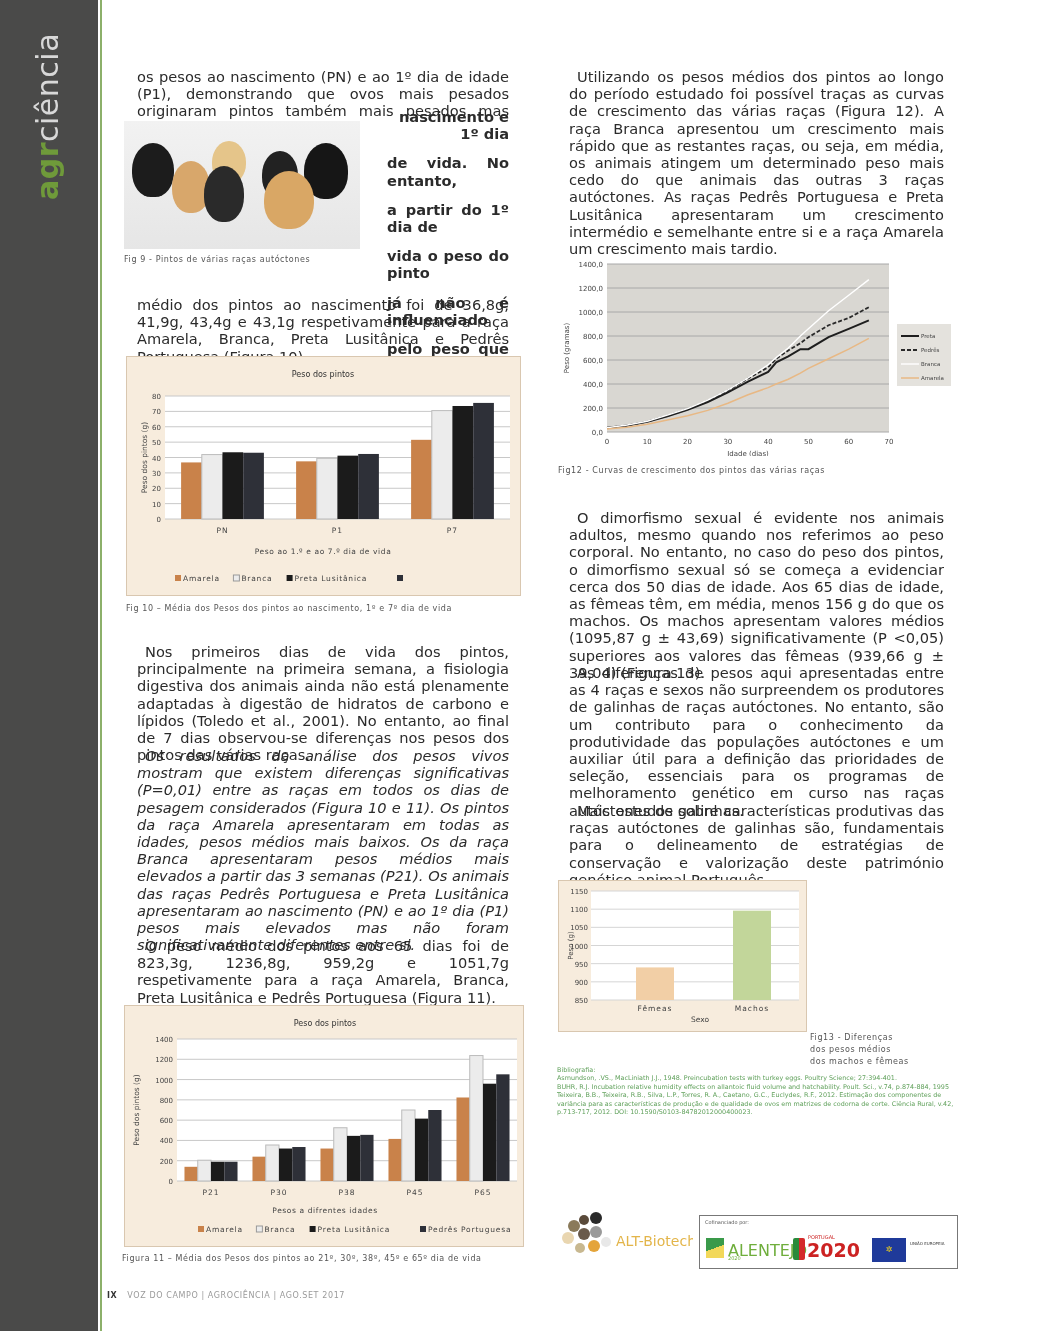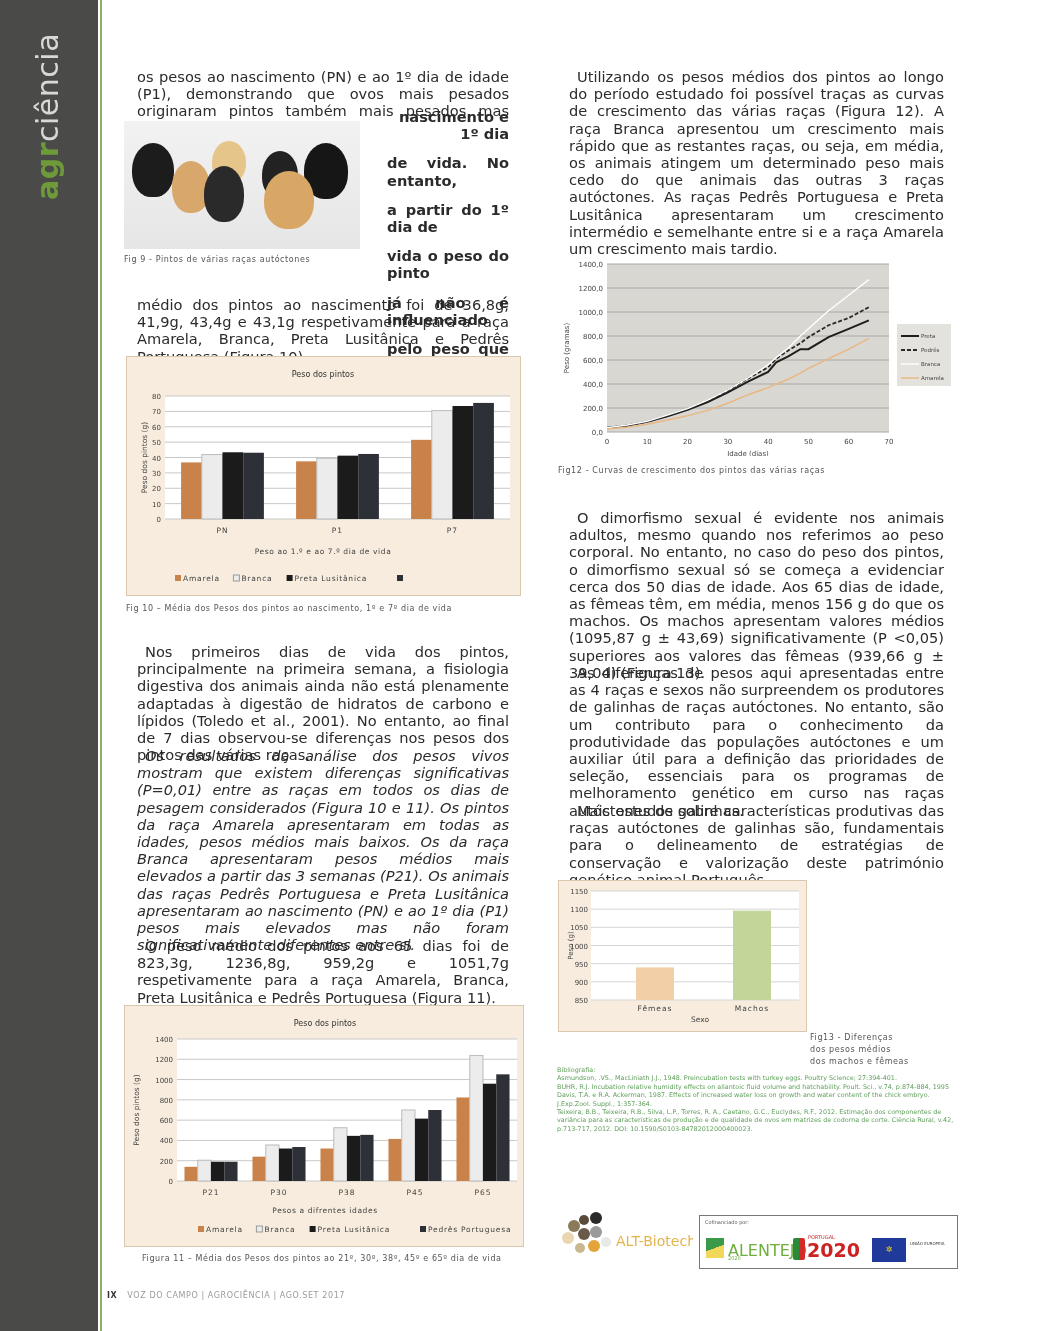--- a/index.html
+++ b/index.html
@@ -277,7 +277,6 @@
   <div>Bibliografia:</div>
   <div>Asmundson, .VS., MacLiniath J.J., 1948. Preincubation tests with turkey eggs. Poultry Science; 27:394-401.</div>
   <div>BUHR, R.J. Incubation relative humidity effects on allantoic fluid volume and hatchability. Poult. Sci., v.74, p.874-884, 1995</div>
-  <div>Davis, T.A. e R.A. Ackerman, 1987. Effects of increased water loss on growth and water content of the chick embryo. J.Exp.Zool. Suppl., 1:357-364.</div>
   <div>Teixeira, B.B., Teixeira, R.B., Silva, L.P., Torres, R. A., Caetano, G.C., Euclydes, R.F., 2012. Estimação dos componentes de variância para as características de produção e de qualidade de ovos em matrizes de codorna de corte. Ciência Rural, v.42, p.713-717, 2012. DOI: 10.1590/S0103-84782012000400023.</div>
 </div>
 

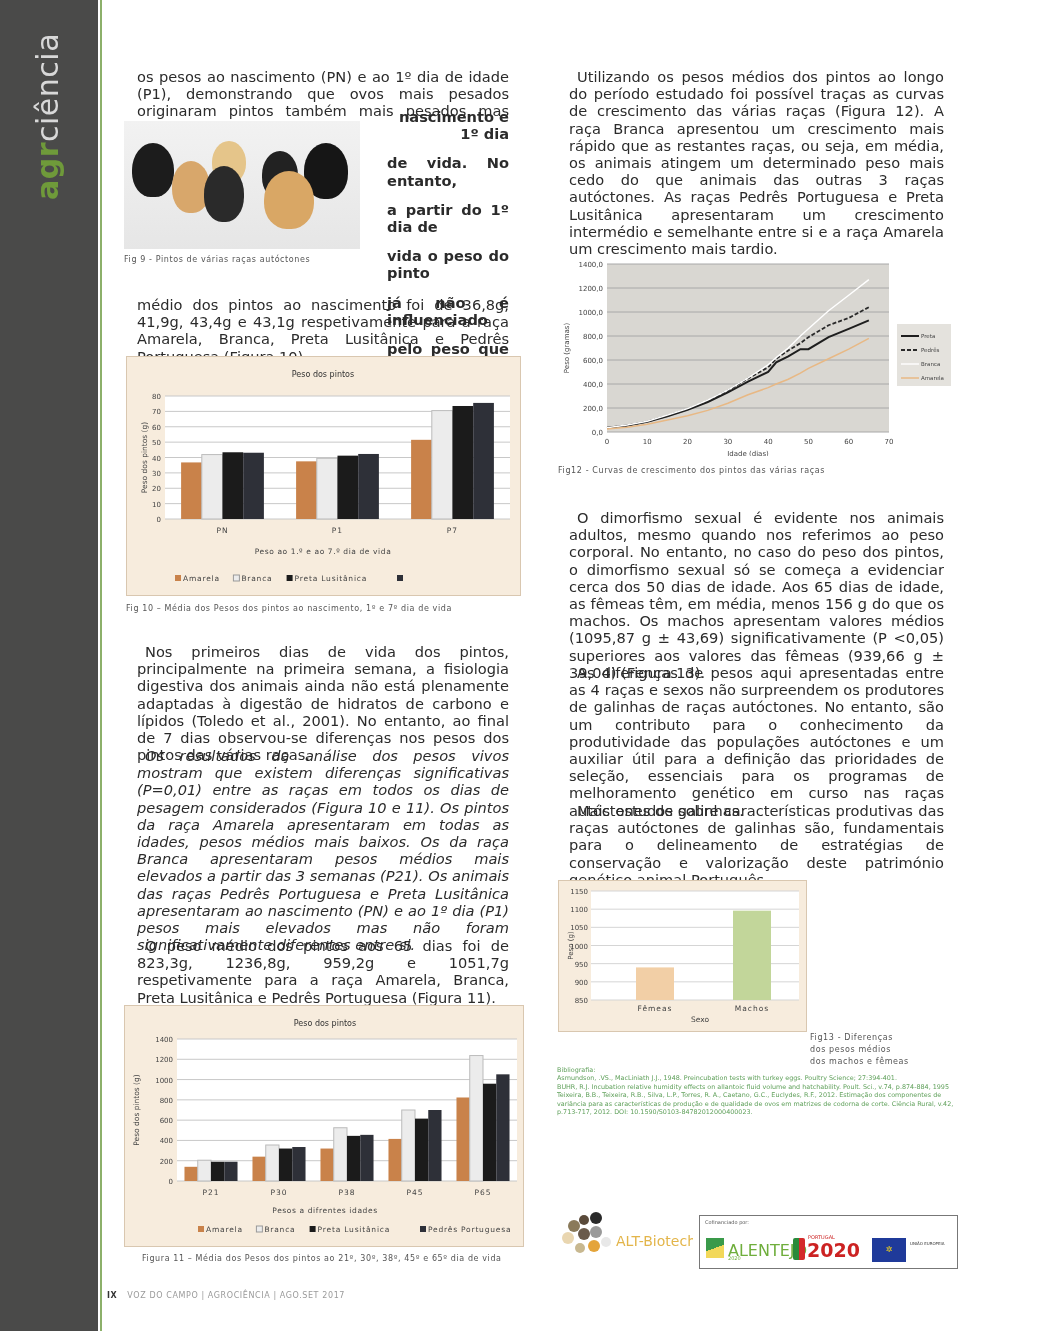--- a/index.html
+++ b/index.html
@@ -180,7 +180,7 @@
       <text x="303" y="226" font-size="7.5" fill="#444" letter-spacing="0.8">Pedrês  Portuguesa</text>
     </svg>
 </div>
-<div class="caption" style="position:absolute;left:142px;top:1254px;">Figura 11 – Média dos Pesos dos pintos ao 21º, 30º, 38º, 45º e 65º dia de vida</div>
+<div class="caption" style="position:absolute;left:122px;top:1254px;">Figura 11 – Média dos Pesos dos pintos ao 21º, 30º, 38º, 45º e 65º dia de vida</div>
 
 <div class="col colR" style="top:56px;">
     <p class="ind">Utilizando os pesos médios dos pintos ao longo do período estudado foi possível traças as curvas de crescimento das várias raças (Figura 12). A raça Branca apresentou um crescimento mais rápido que as restantes raças, ou seja, em média, os animais atingem um determinado peso mais cedo do que animais das outras 3 raças autóctones. As raças Pedrês Portuguesa e Preta Lusitânica apresentaram um crescimento intermédio e semelhante entre si e a raça Amarela um crescimento mais tardio.</p>

